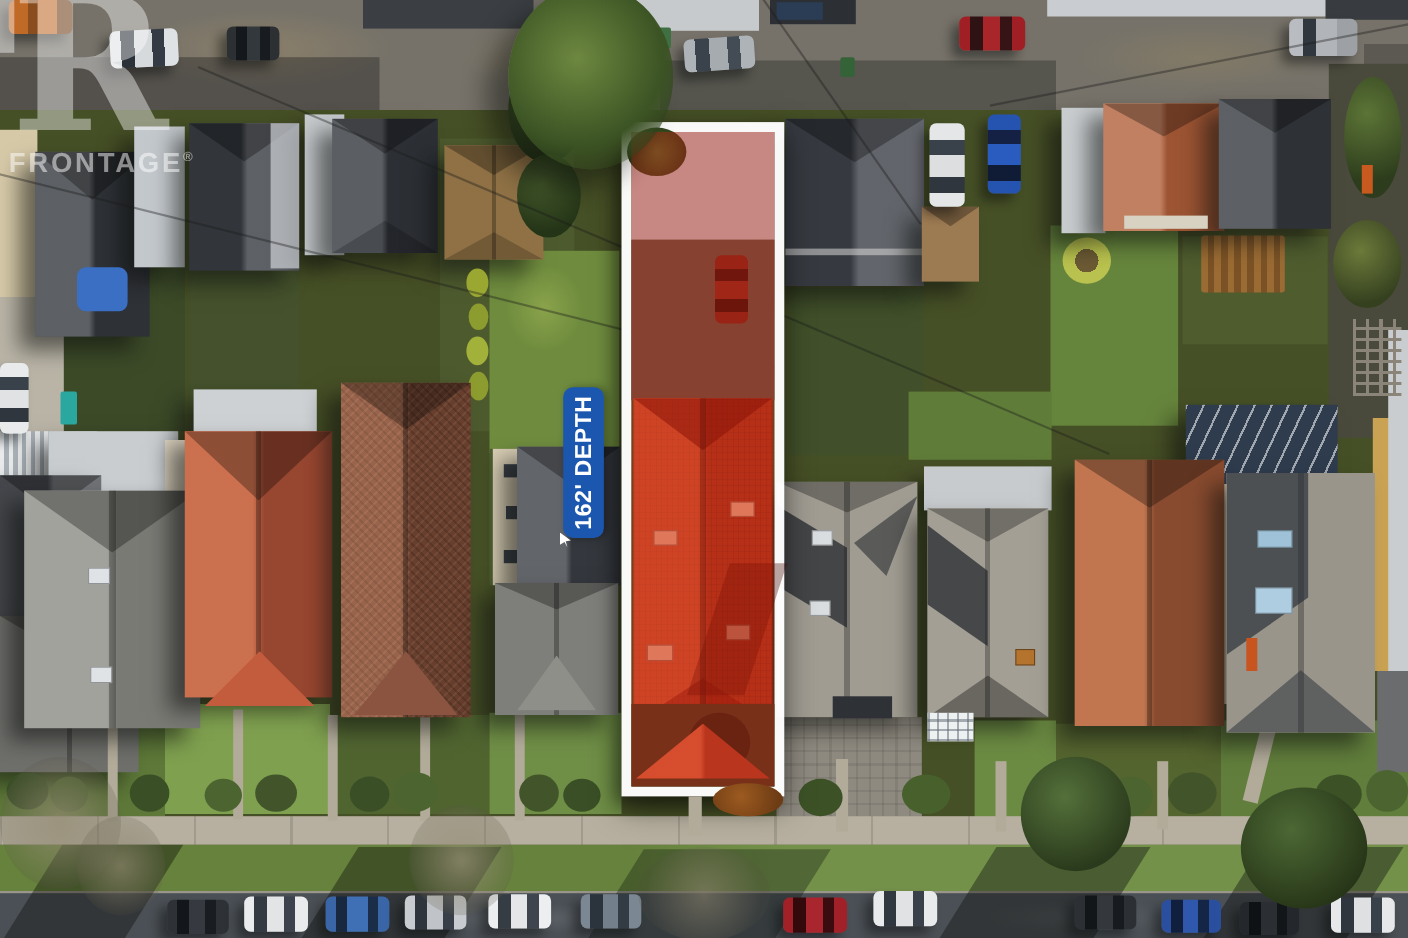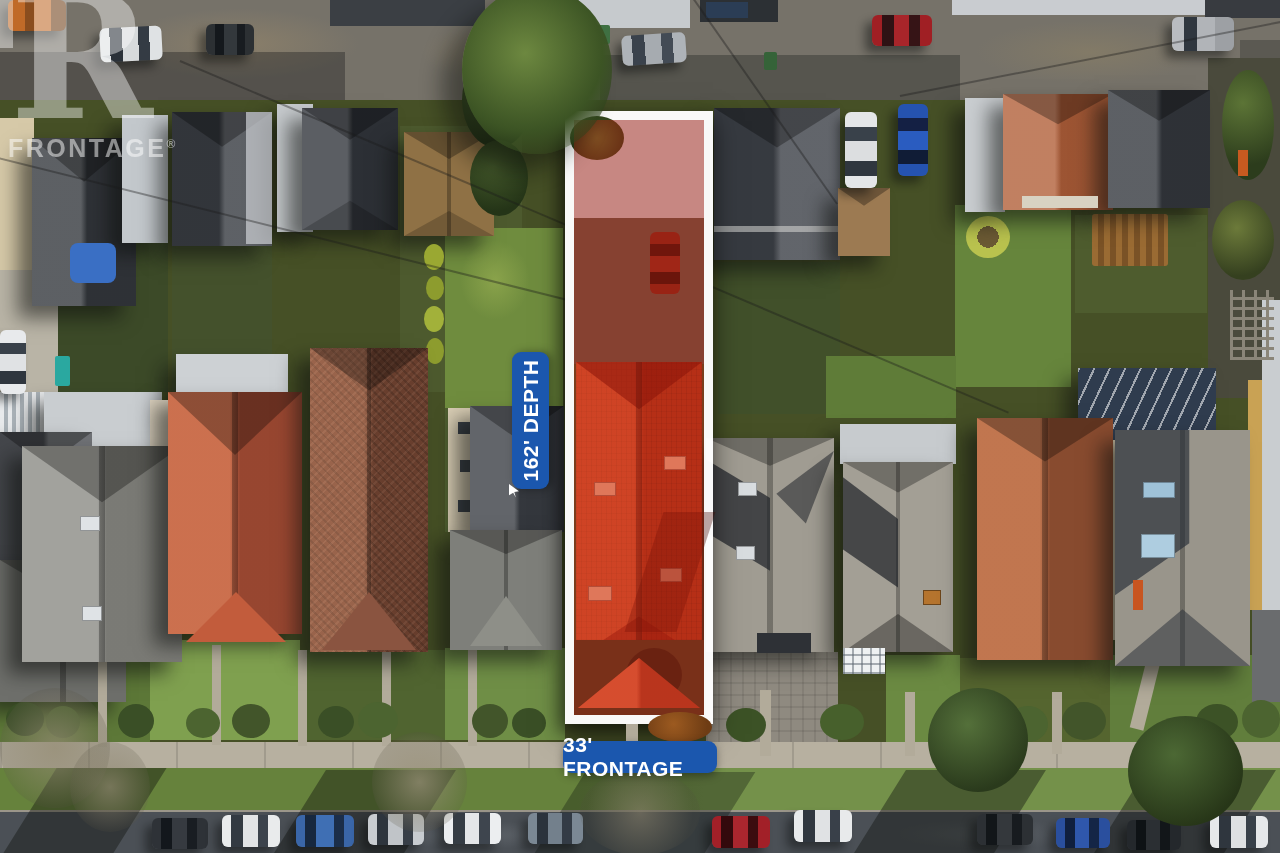--- a/index.html
+++ b/index.html
@@ -380,9 +380,6 @@
   <div id="pill-depth" class="pill" style="background:#1b57ae;">
     <span>162' DEPTH</span>
   </div>
-  <div id="pill-frontage" class="pill" style="background:#1b57ae;">
-    <span>33' FRONTAGE</span>
-  </div>
 
   <i id="cursor"></i>
 

